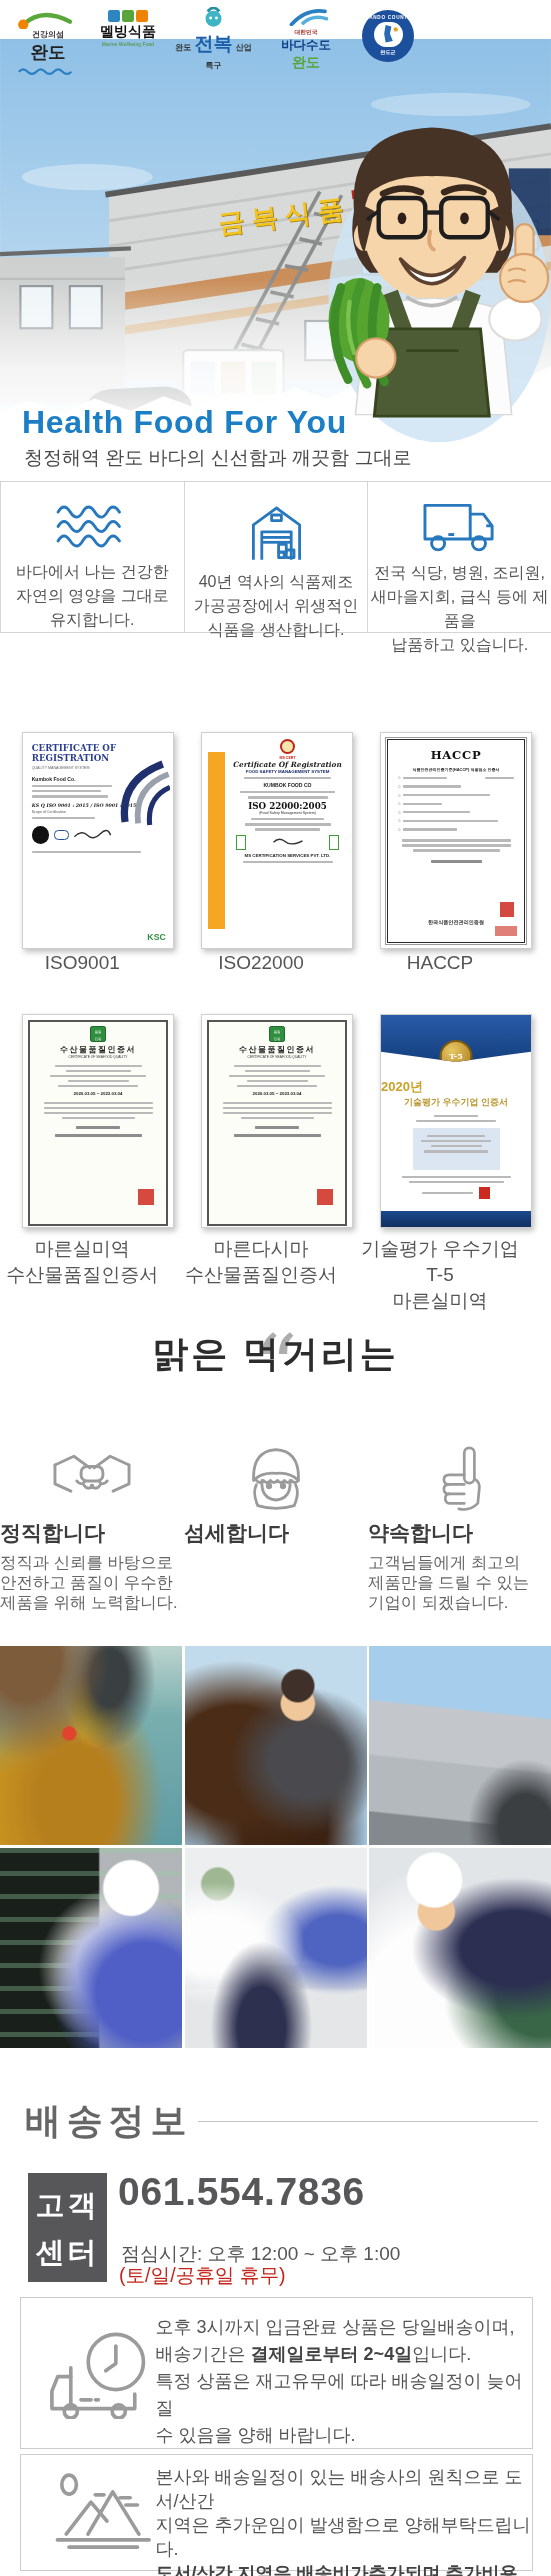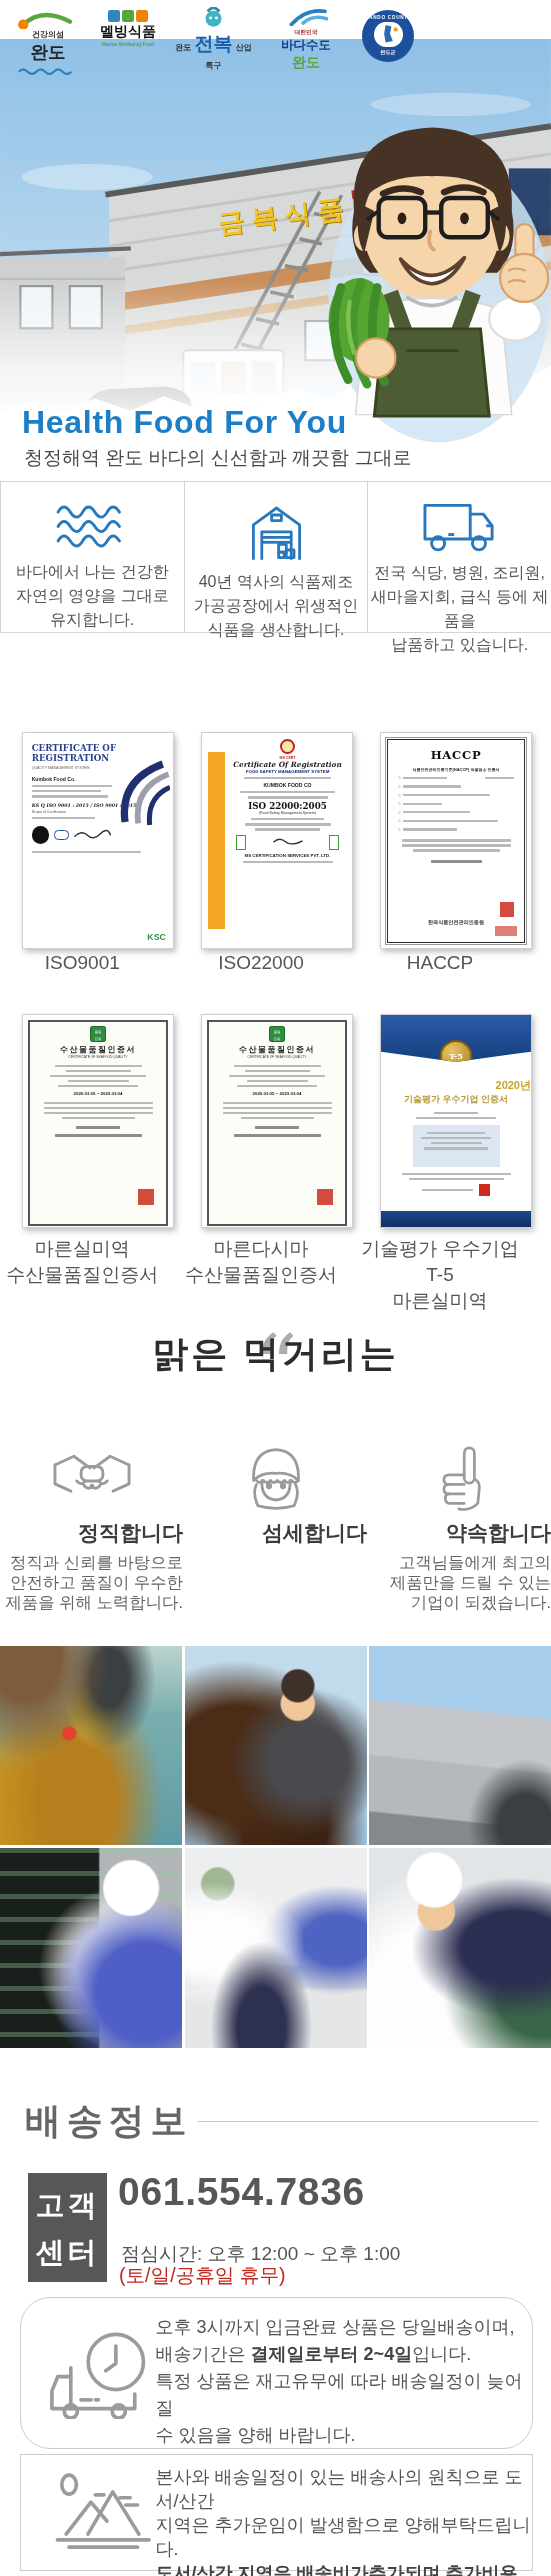--- a/index.html
+++ b/index.html
@@ -63,7 +63,7 @@
   .t5-top{height:47px;background:linear-gradient(180deg,#2a5ba8,#14407e);clip-path:polygon(0 0,100% 0,100% 78%,50% 100%,0 78%);position:relative;}
   .t5-medal{position:absolute;left:50%;top:25px;transform:translateX(-50%);width:29px;height:29px;border-radius:50%;
      background:radial-gradient(circle at 35% 30%,#e8c765,#a87818);border:2.2px solid #7c5a10;color:#fff;font-weight:bold;font-size:8px;line-height:29px;text-align:center;}
-  .t5-year{margin-top:16px;text-align:right;font-size:11px;font-weight:bold;color:#c9a227;}
+  .t5-year{margin-top:16px;text-align:left;font-size:13px;font-weight:bold;color:#c9a227;}
   .t5-head{text-align:center;font-size:9px;font-weight:bold;color:#b9972f;}
   .t5-box{width:87px;height:42px;background:#dce6f2;margin:5.8px auto;padding-top:4.4px;box-sizing:border-box;}
   .t5-bot{position:absolute;left:0;bottom:0;width:100%;height:16px;background:linear-gradient(180deg,#1c4a8e,#112f60);}

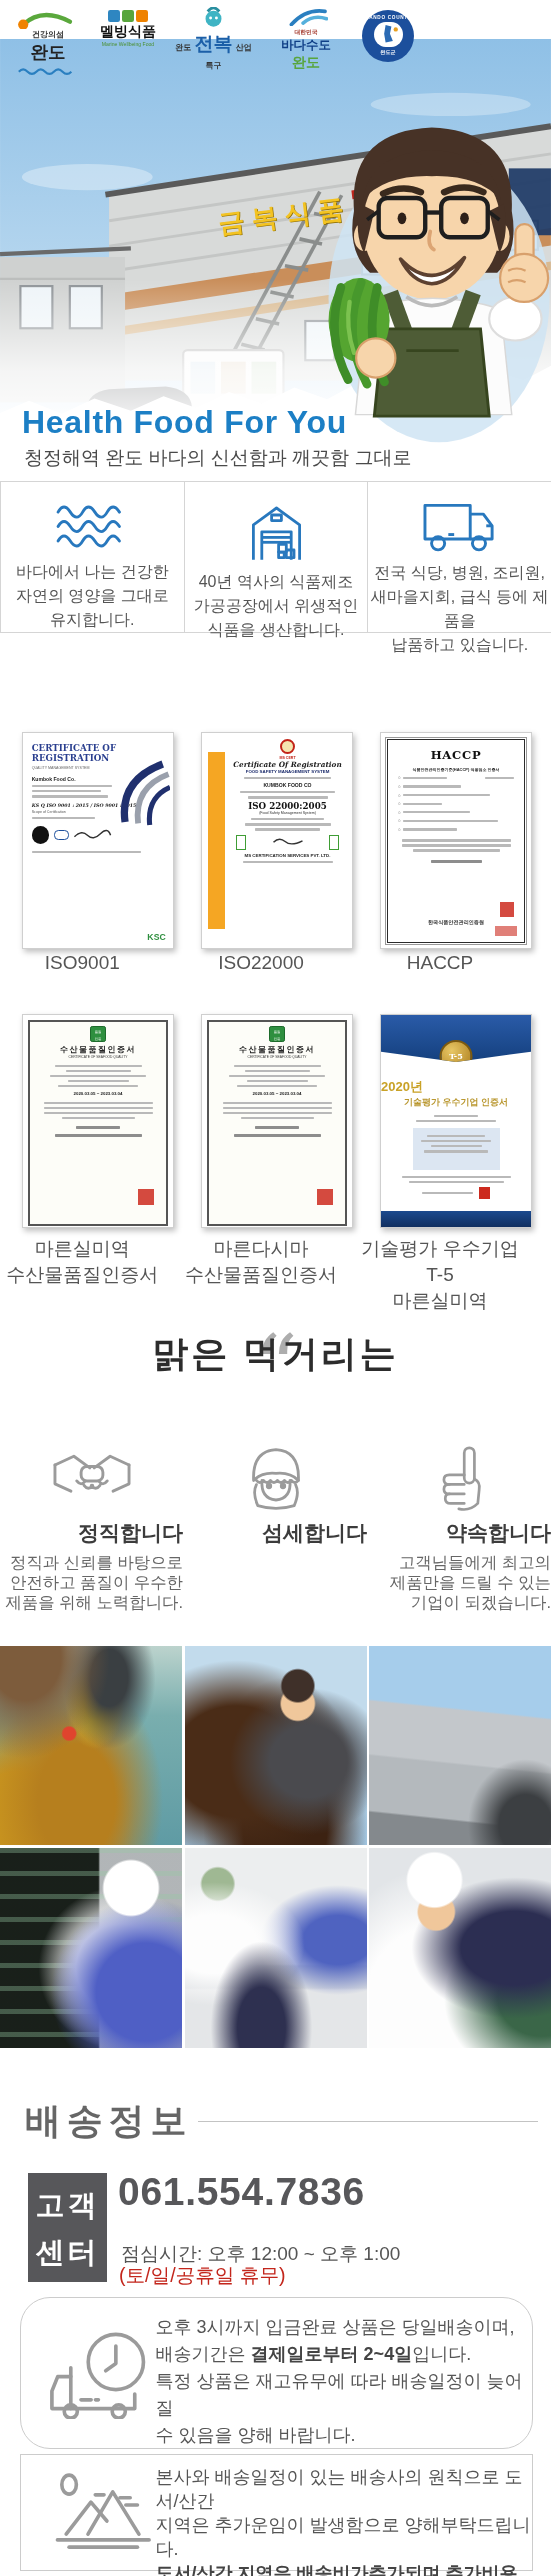--- a/index.html
+++ b/index.html
@@ -71,7 +71,7 @@
   
   .quote-mark{left:0;top:1325px;width:551px;text-align:center;font-family:"DejaVu Serif",serif;font-size:87px;color:#adadad;line-height:87px;}
   .quote-title{left:0;top:1330px;width:551px;text-align:center;font-size:36px;font-weight:bold;color:#2c2c2c;letter-spacing:2.9px;}
-  .vcol{top:1441px;width:183px;text-align:right;}
+  .vcol{top:1441px;width:183px;text-align:left;}
   .vcol .ic{height:76px;display:flex;align-items:center;justify-content:center;}
   .vcol .vt{font-size:21px;font-weight:bold;color:#3c3c3c;margin-top:1.5px;}
   .vcol .vp{font-size:16.4px;line-height:20.4px;color:#666;margin-top:5.1px;}

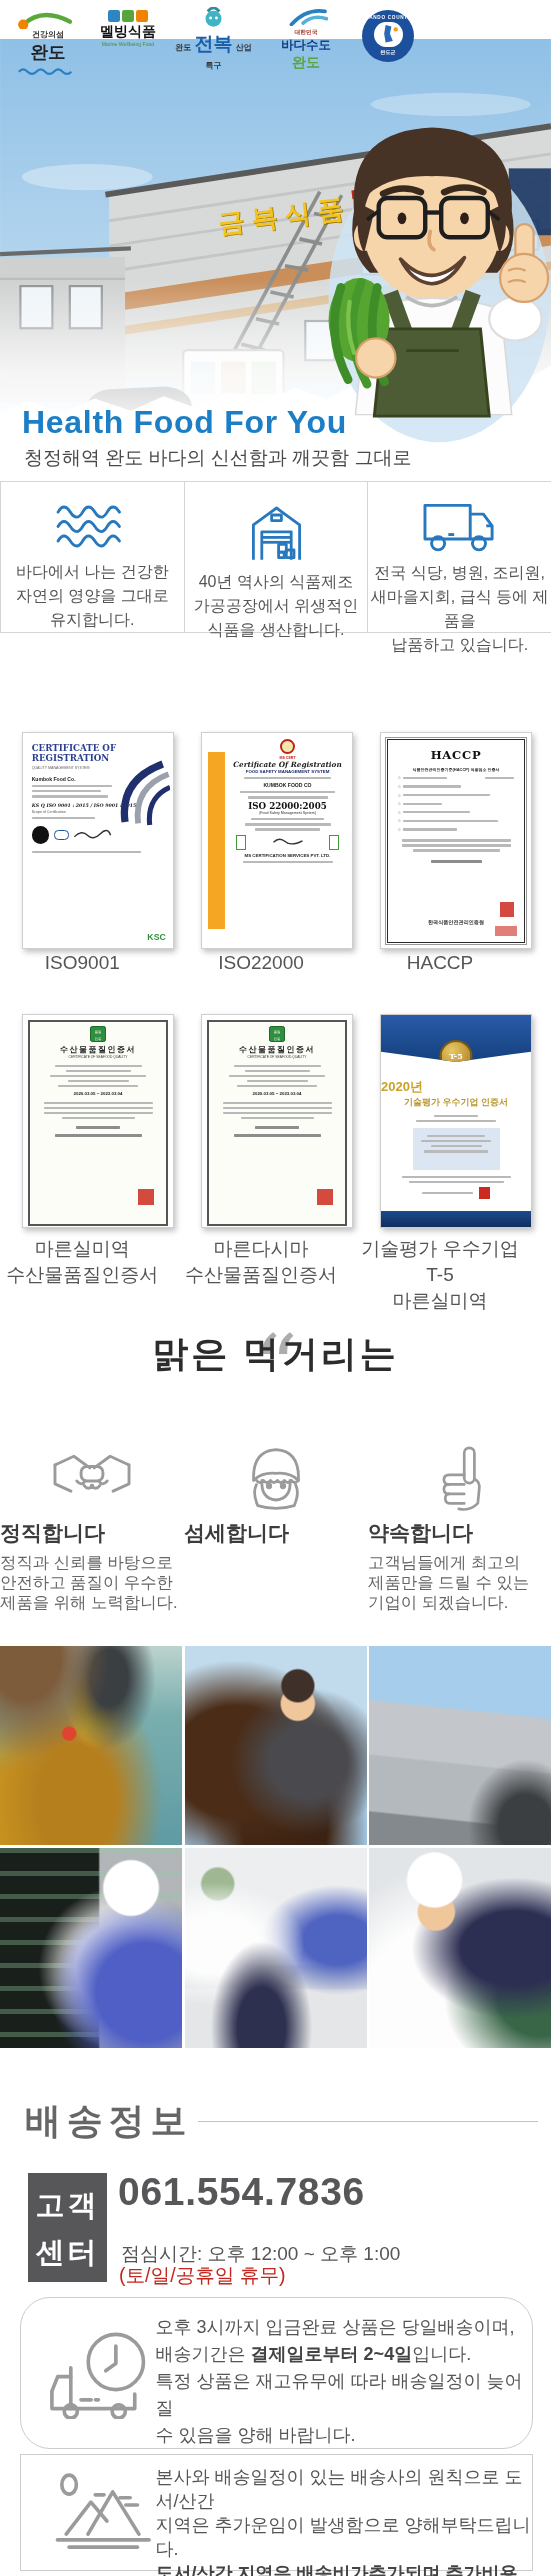--- a/index.html
+++ b/index.html
@@ -623,7 +623,7 @@
   <div class="abs hours" style="top:2241px;">점심시간: 오후 12:00 ~ 오후 1:00</div>
   <div class="abs holiday">(토/일/공휴일 휴무)</div>
 
-  <div class="abs dbox" style="left:19.6px;top:2297px;height:150px;border-radius:30px;">
+  <div class="abs dbox" style="left:19.6px;top:2297px;height:150px;">
     <svg class="abs" style="left:28px;top:26px;" width="109" height="95" viewBox="0 0 150 130" fill="none" stroke="#9b9b9b" stroke-width="5" stroke-linecap="round" stroke-linejoin="round">
       <path d="M30,60 L30,116 L118,116 L118,96"></path>
       <path d="M30,72 L12,72 L4,92 L4,116 L30,116"></path>

